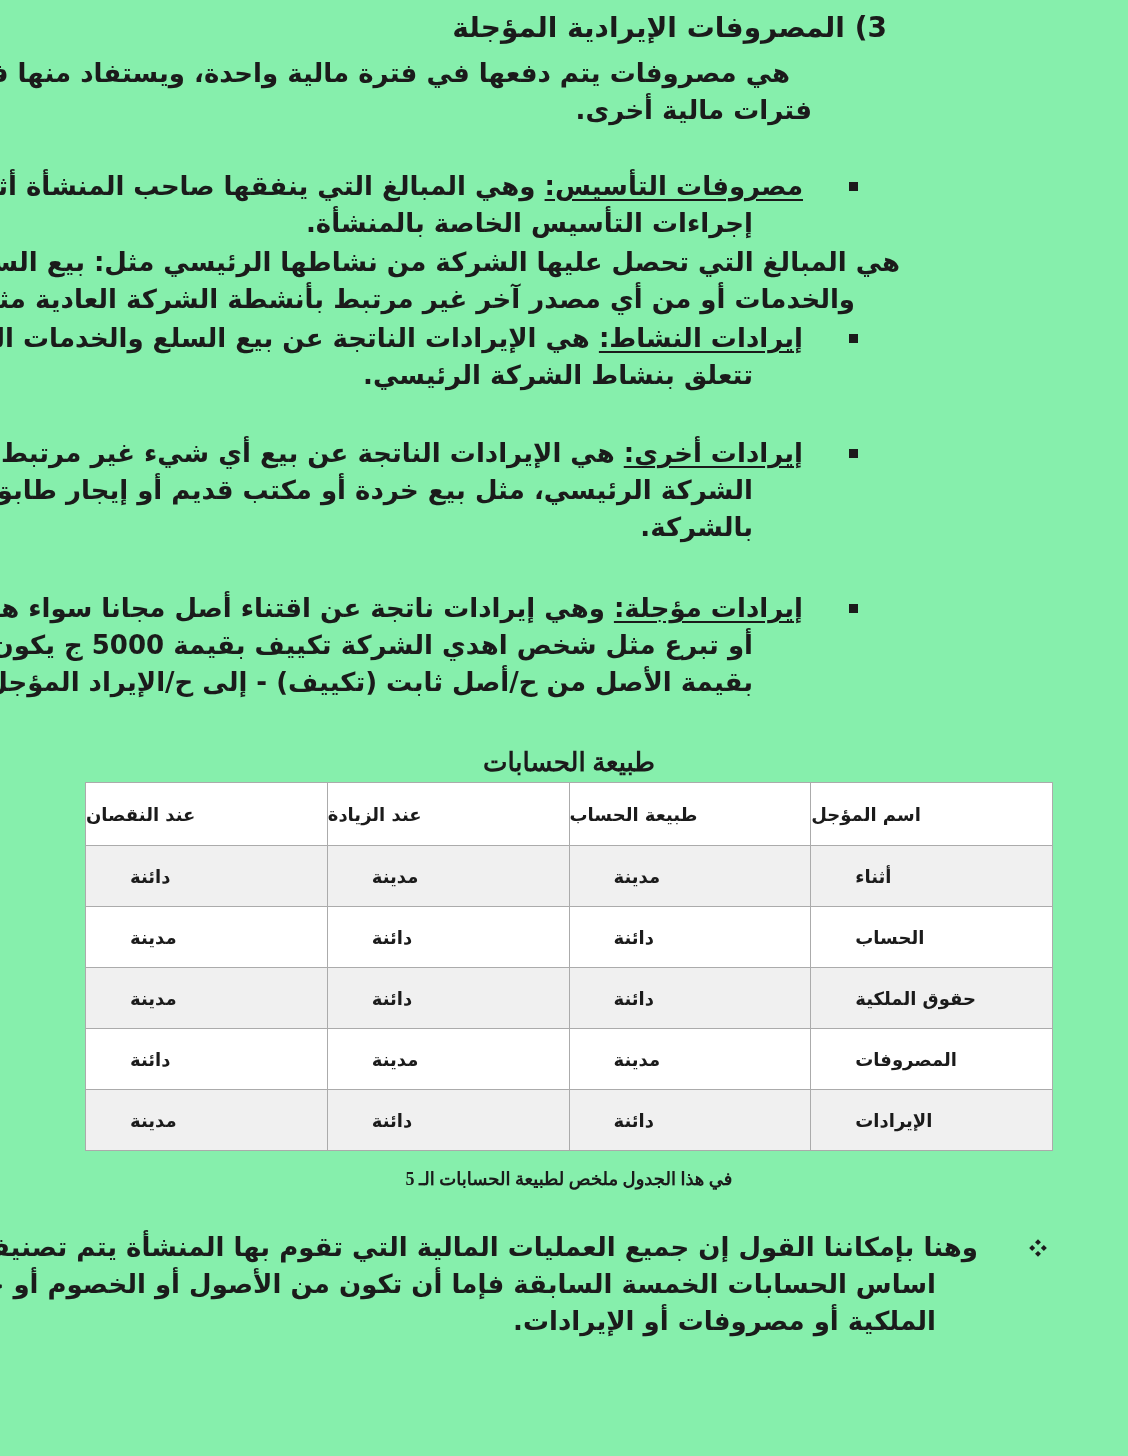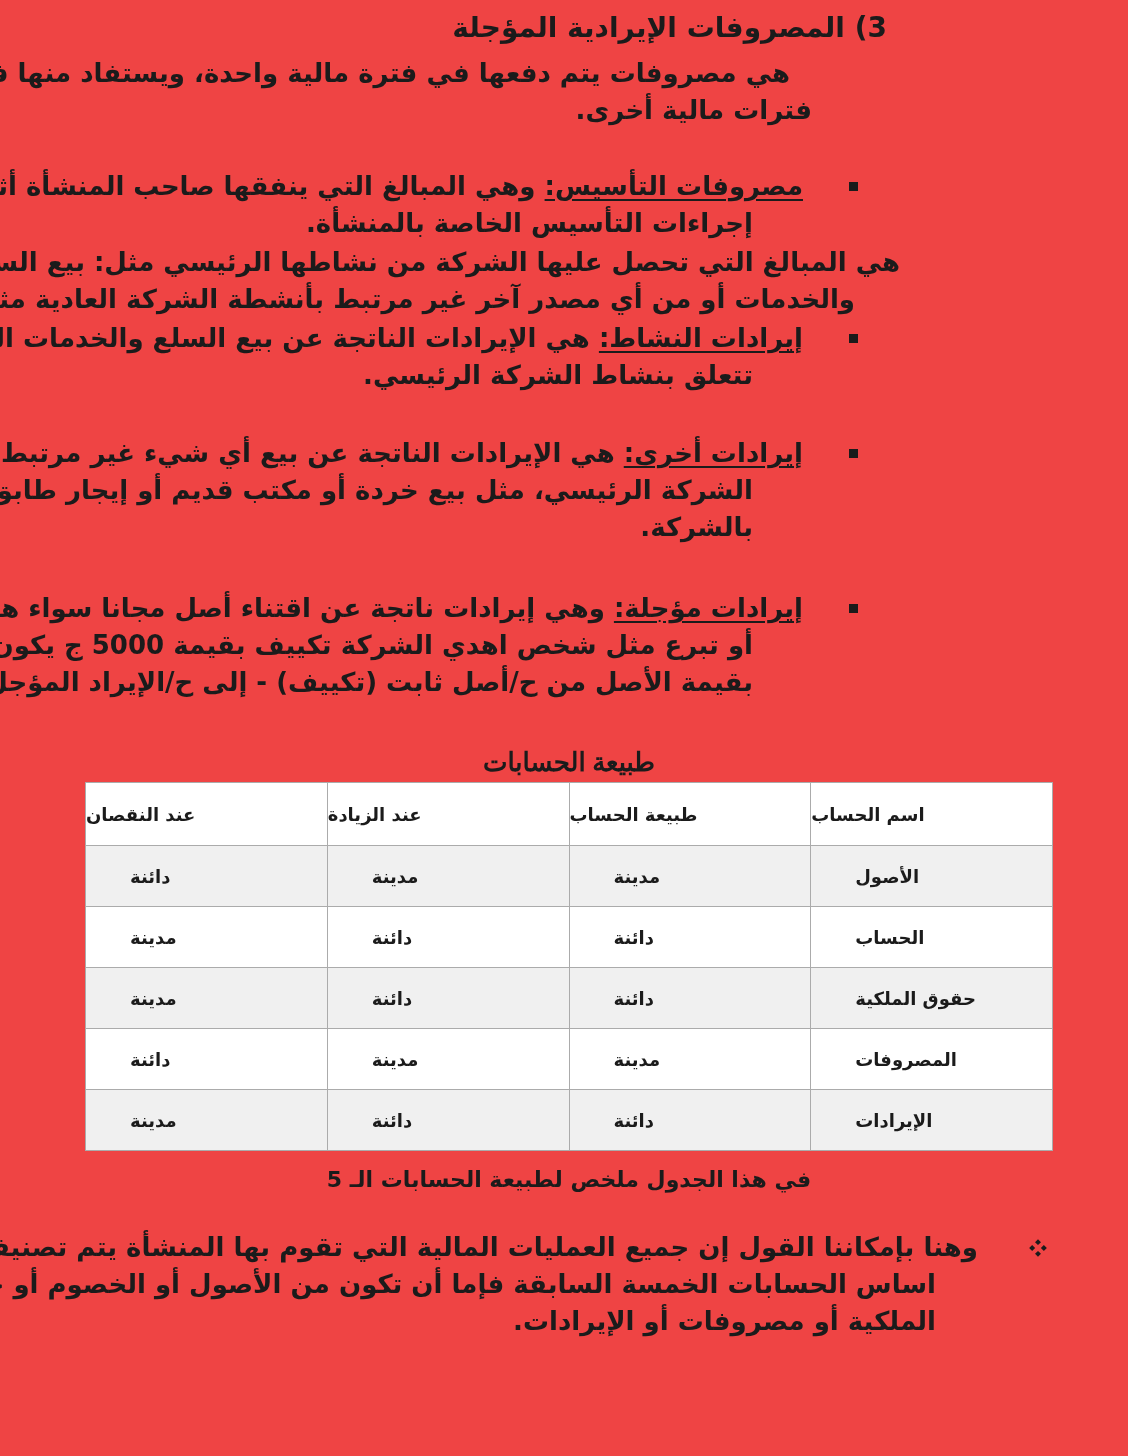--- a/index.html
+++ b/index.html
@@ -6,7 +6,7 @@
   .page{
     position:relative;
     width:1128px;height:1456px;
-    background:#ef4444;
+    background:#86efac;
     direction:rtl;
     font-family:"DejaVu Sans",sans-serif;
     font-weight:700;

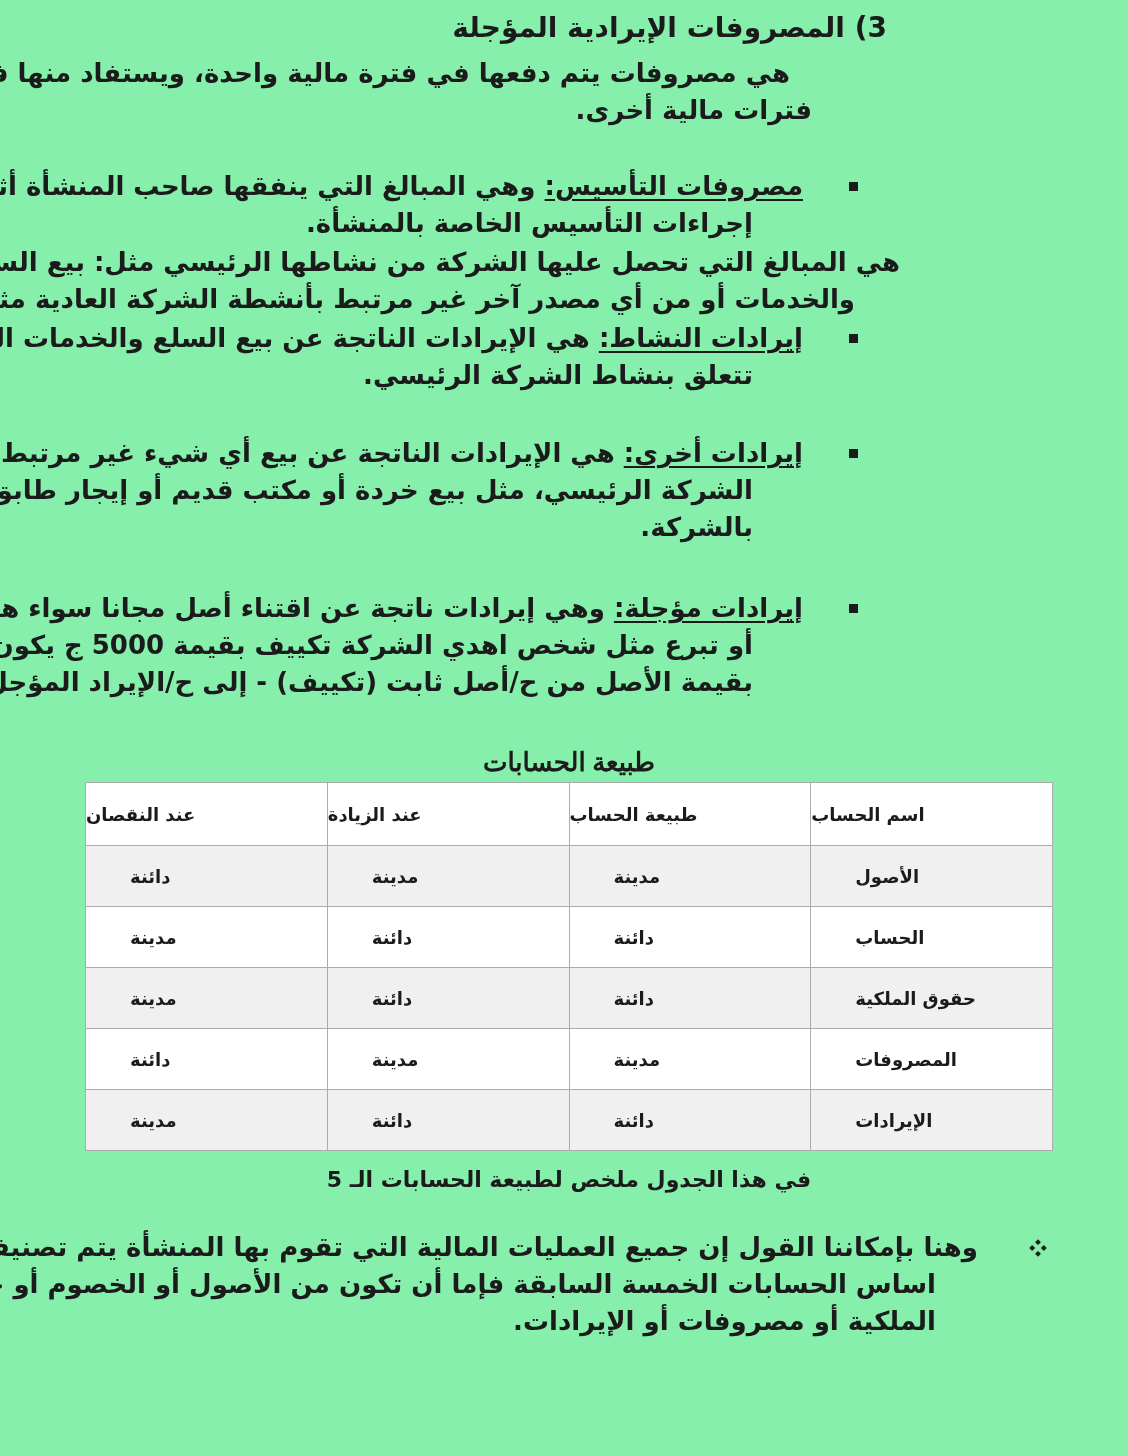--- a/index.html
+++ b/index.html
@@ -111,7 +111,7 @@
   <table class="nature">
     <thead>
       <tr>
-        <th>اسم الحساب</th>
+        <th>اسم المؤجل</th>
         <th>طبيعة الحساب</th>
         <th>عند الزيادة</th>
         <th>عند النقصان</th>

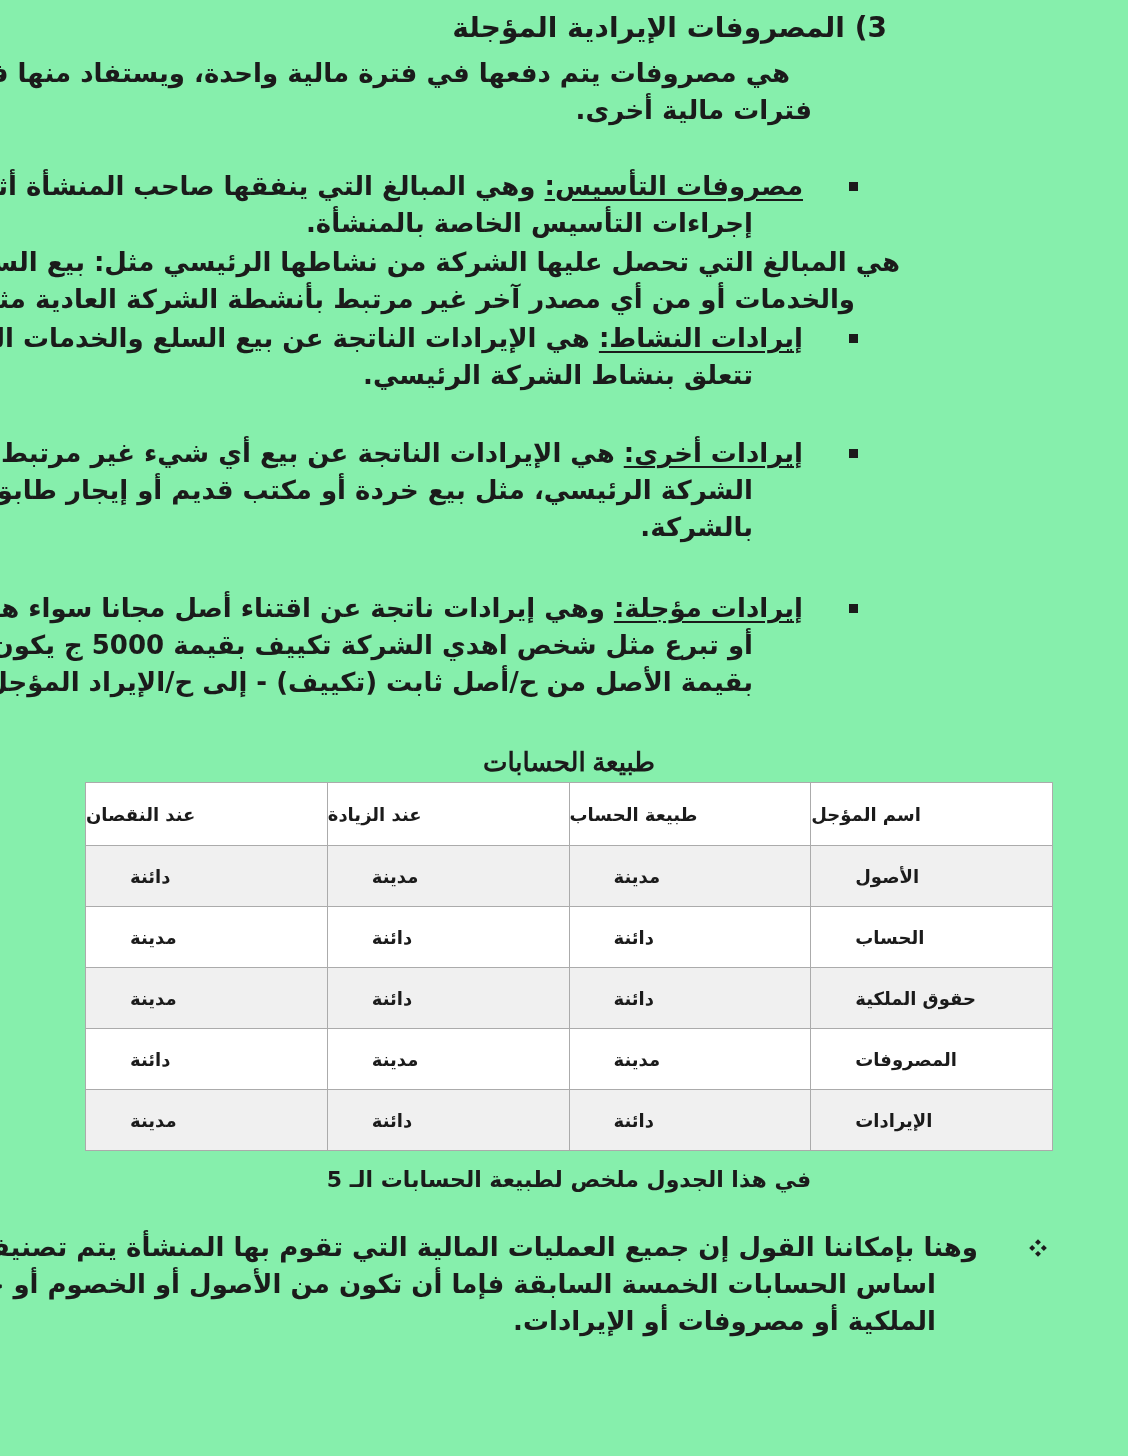--- a/index.html
+++ b/index.html
@@ -119,7 +119,7 @@
     </thead>
     <tbody>
       <tr>
-        <td>الأصول</td>
+        <td>أثناء</td>
         <td>مدينة</td>
         <td>مدينة</td>
         <td>دائنة</td>

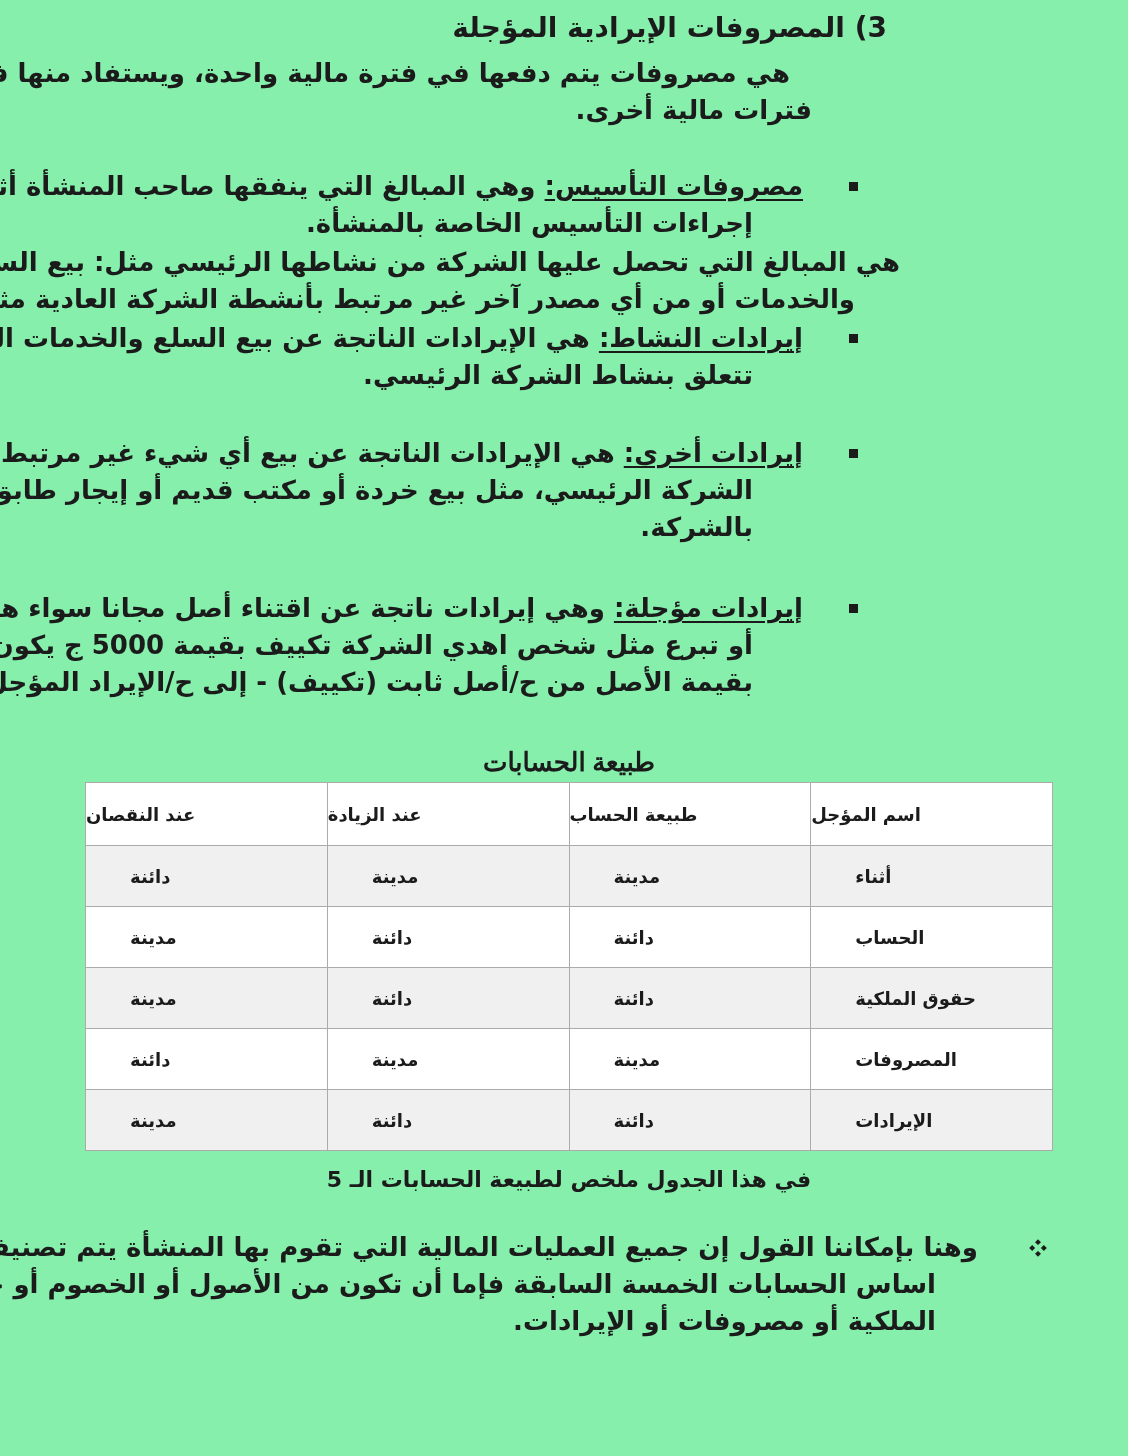--- a/index.html
+++ b/index.html
@@ -63,7 +63,7 @@
   table.nature tbody tr:nth-child(even) td{background:#ffffff;}
   .tbl-caption{
     margin:10px 75px 0 85px;text-align:center;
-    font-size:22px;line-height:37px;white-space:pre;
+    font-size:18px;line-height:37px;white-space:pre;font-family:Liberation Serif, serif;
   }
 </style>
 </head>

